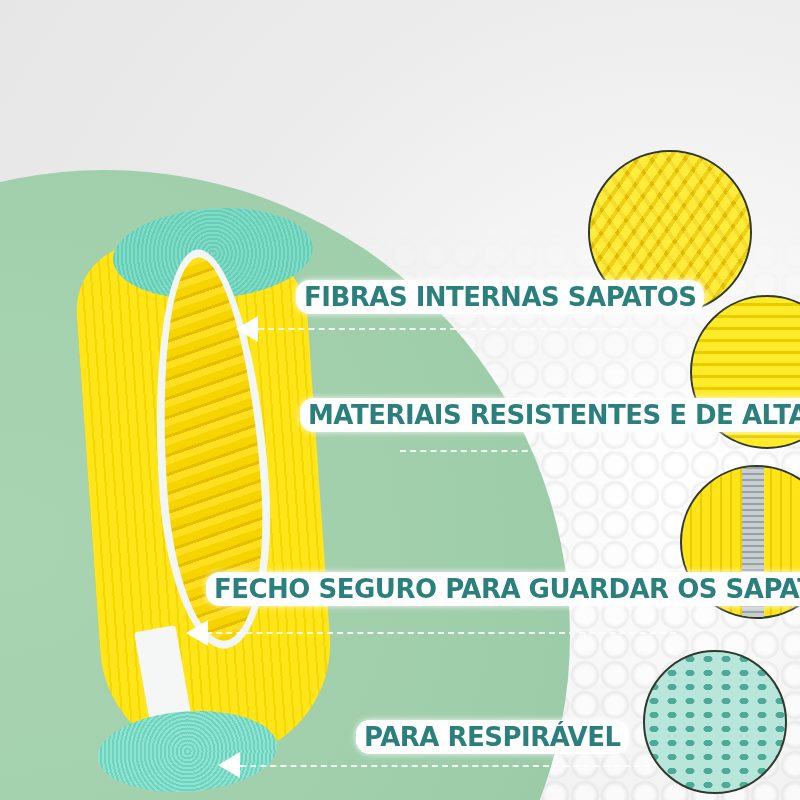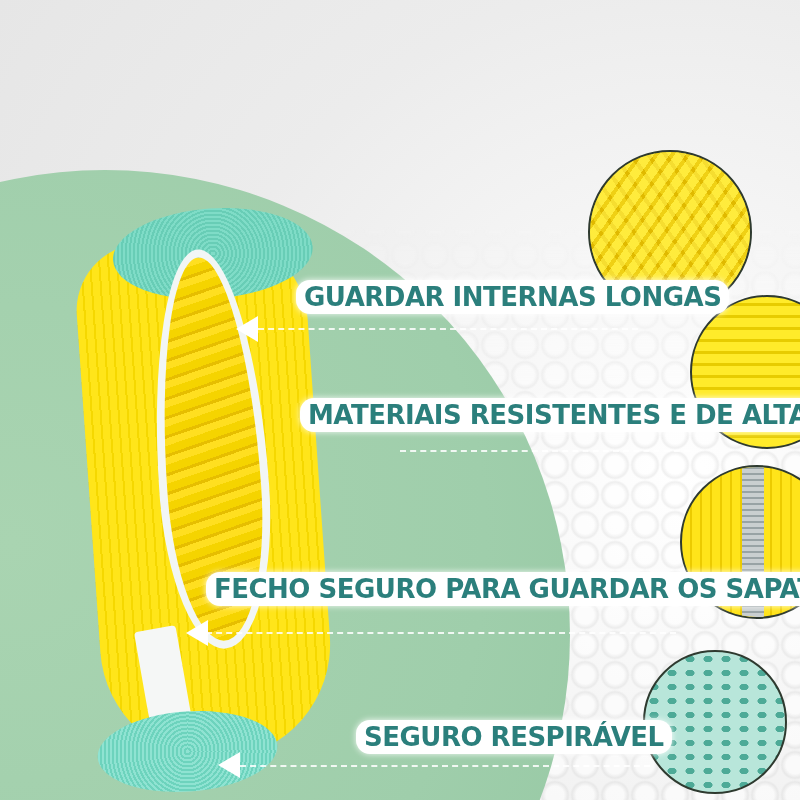--- a/index.html
+++ b/index.html
@@ -71,7 +71,7 @@
 <div class="leader" style="left:258px; top:328px; width:380px;"></div>
 <div class="arrow" style="left:236px; top:316px;"></div>
 <div class="feature" style="left:296px; top:280px;">
-  <span class="label">GUARDAR INTERNAS LONGAS</span>
+  <span class="label">FIBRAS INTERNAS SAPATOS</span>
 </div>
 
 <div class="leader" style="left:400px; top:450px; width:290px;"></div>

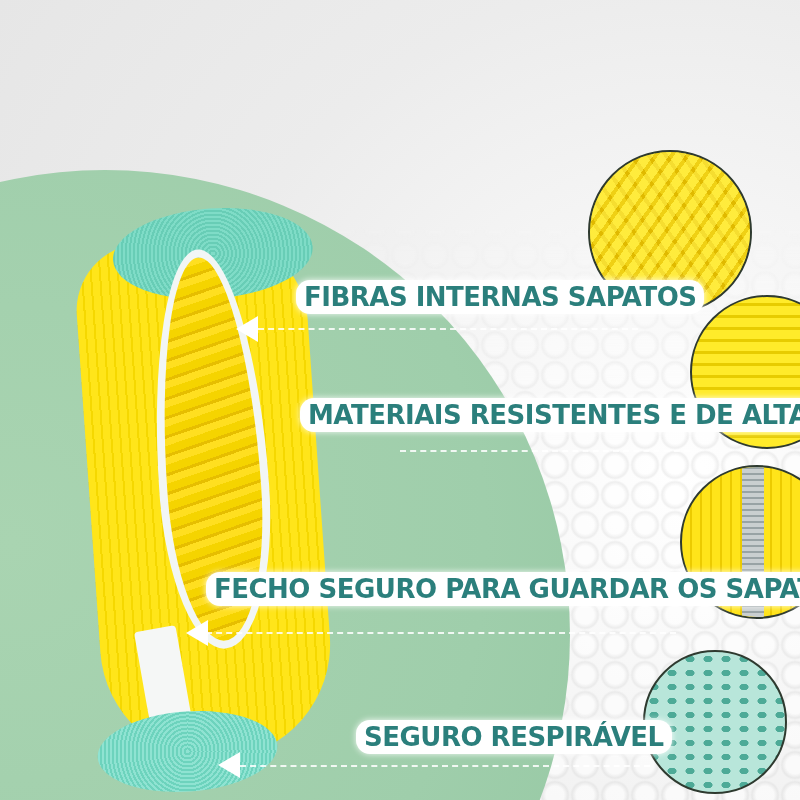--- a/index.html
+++ b/index.html
@@ -88,7 +88,7 @@
 <div class="leader" style="left:240px; top:765px; width:410px;"></div>
 <div class="arrow" style="left:218px; top:752px;"></div>
 <div class="feature" style="left:356px; top:720px;">
-  <span class="label">SEGURO RESPIRÁVEL</span>
+  <span class="label">PARA RESPIRÁVEL</span>
 </div>
 
 </body></html>

